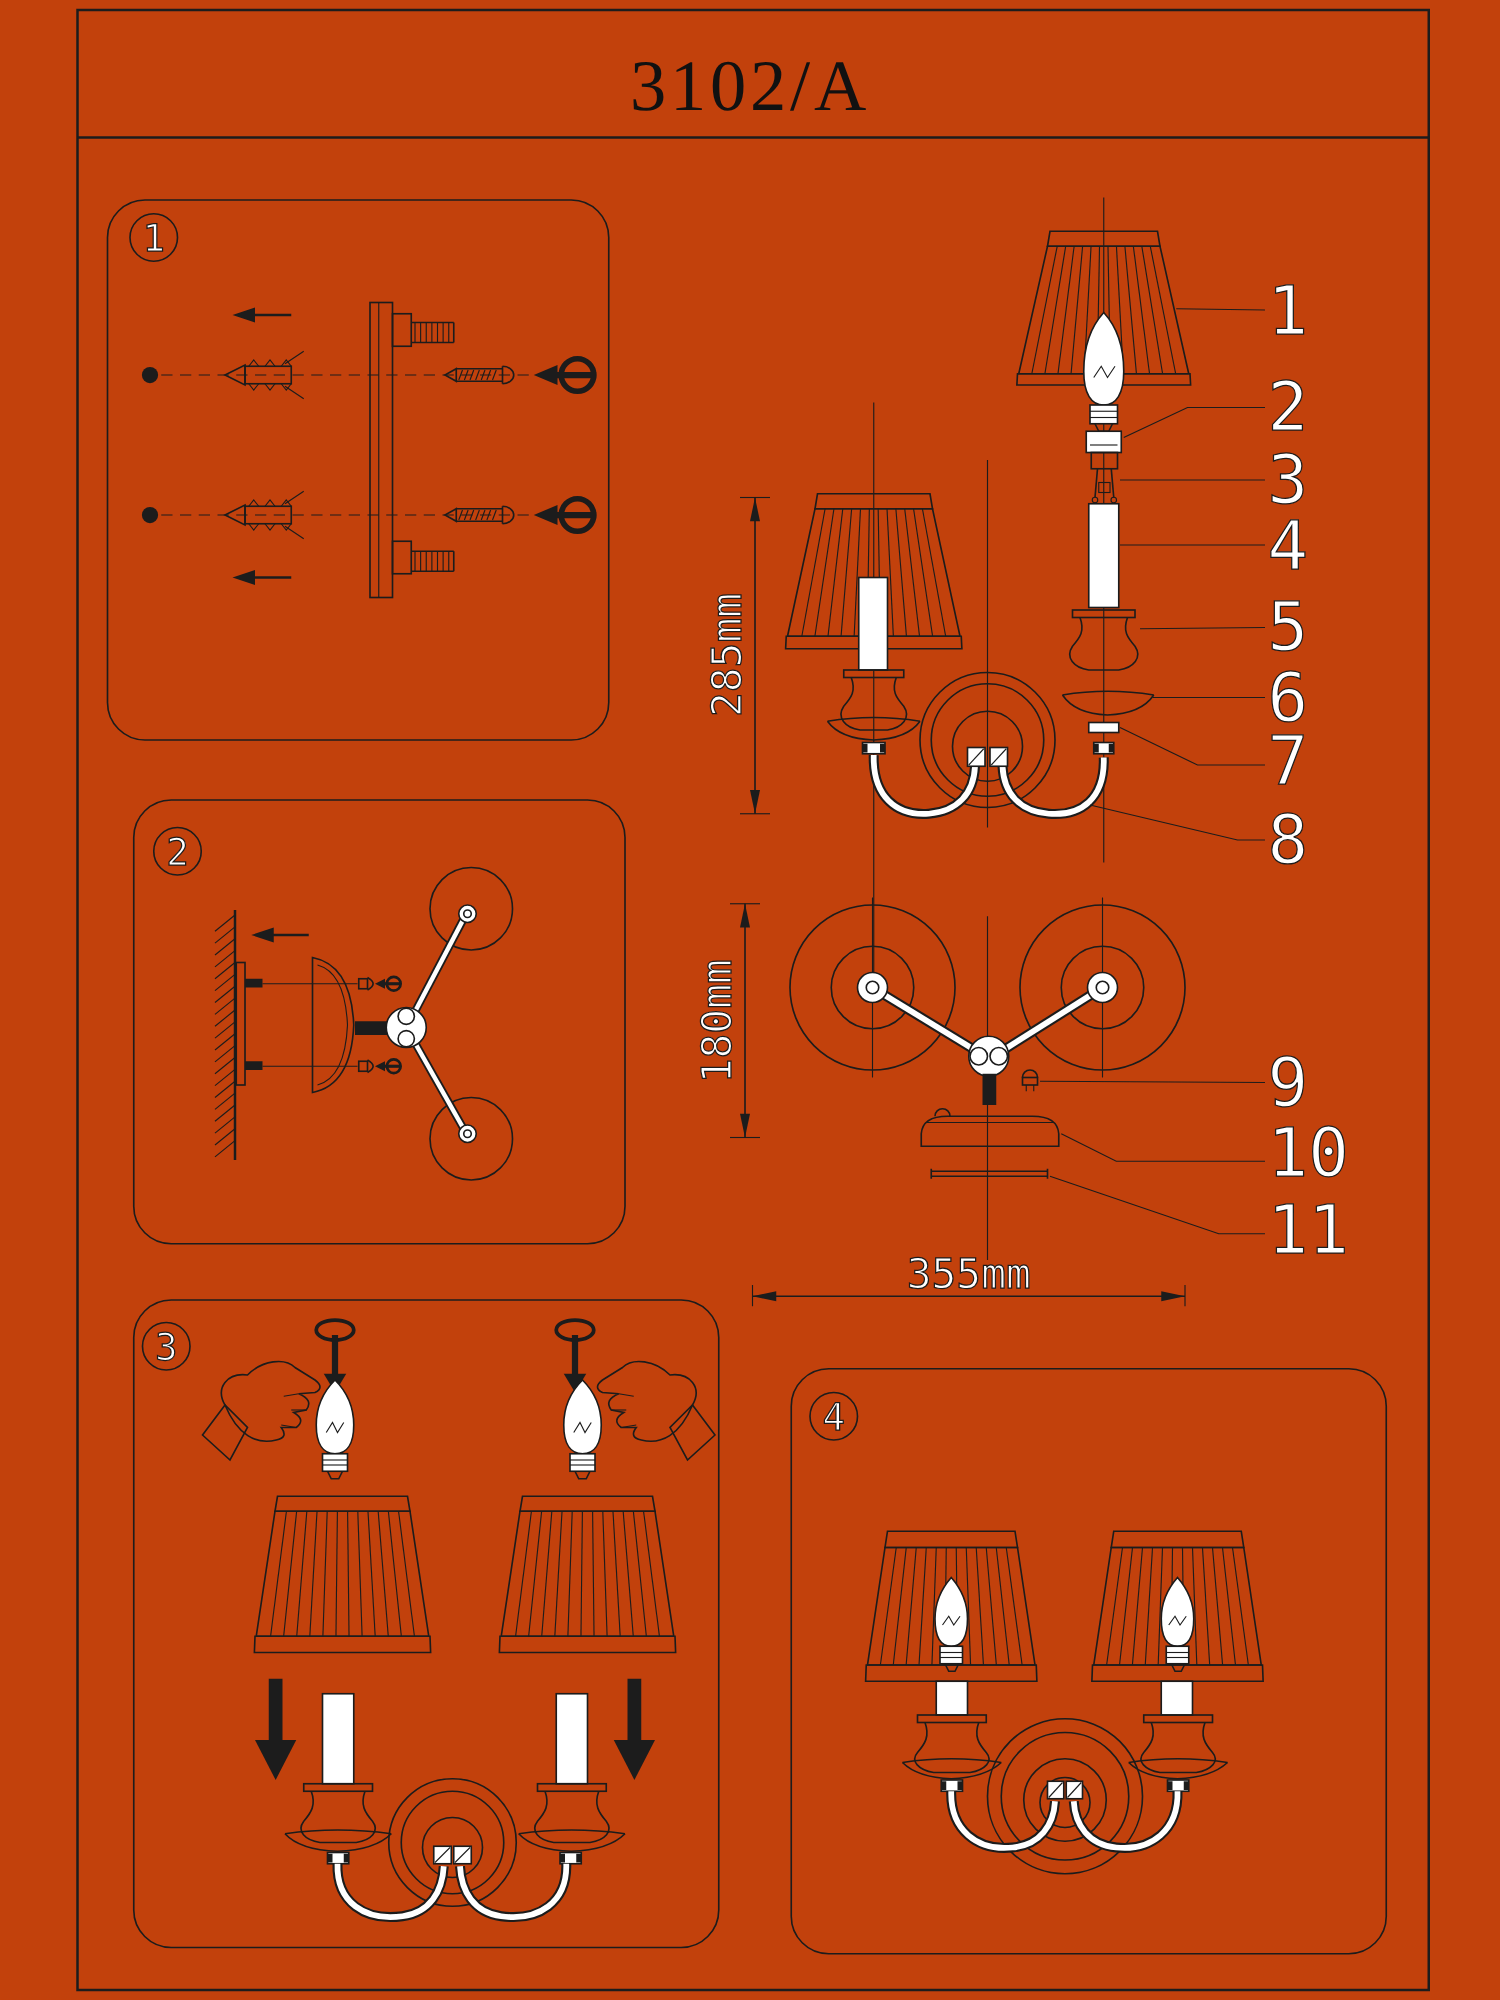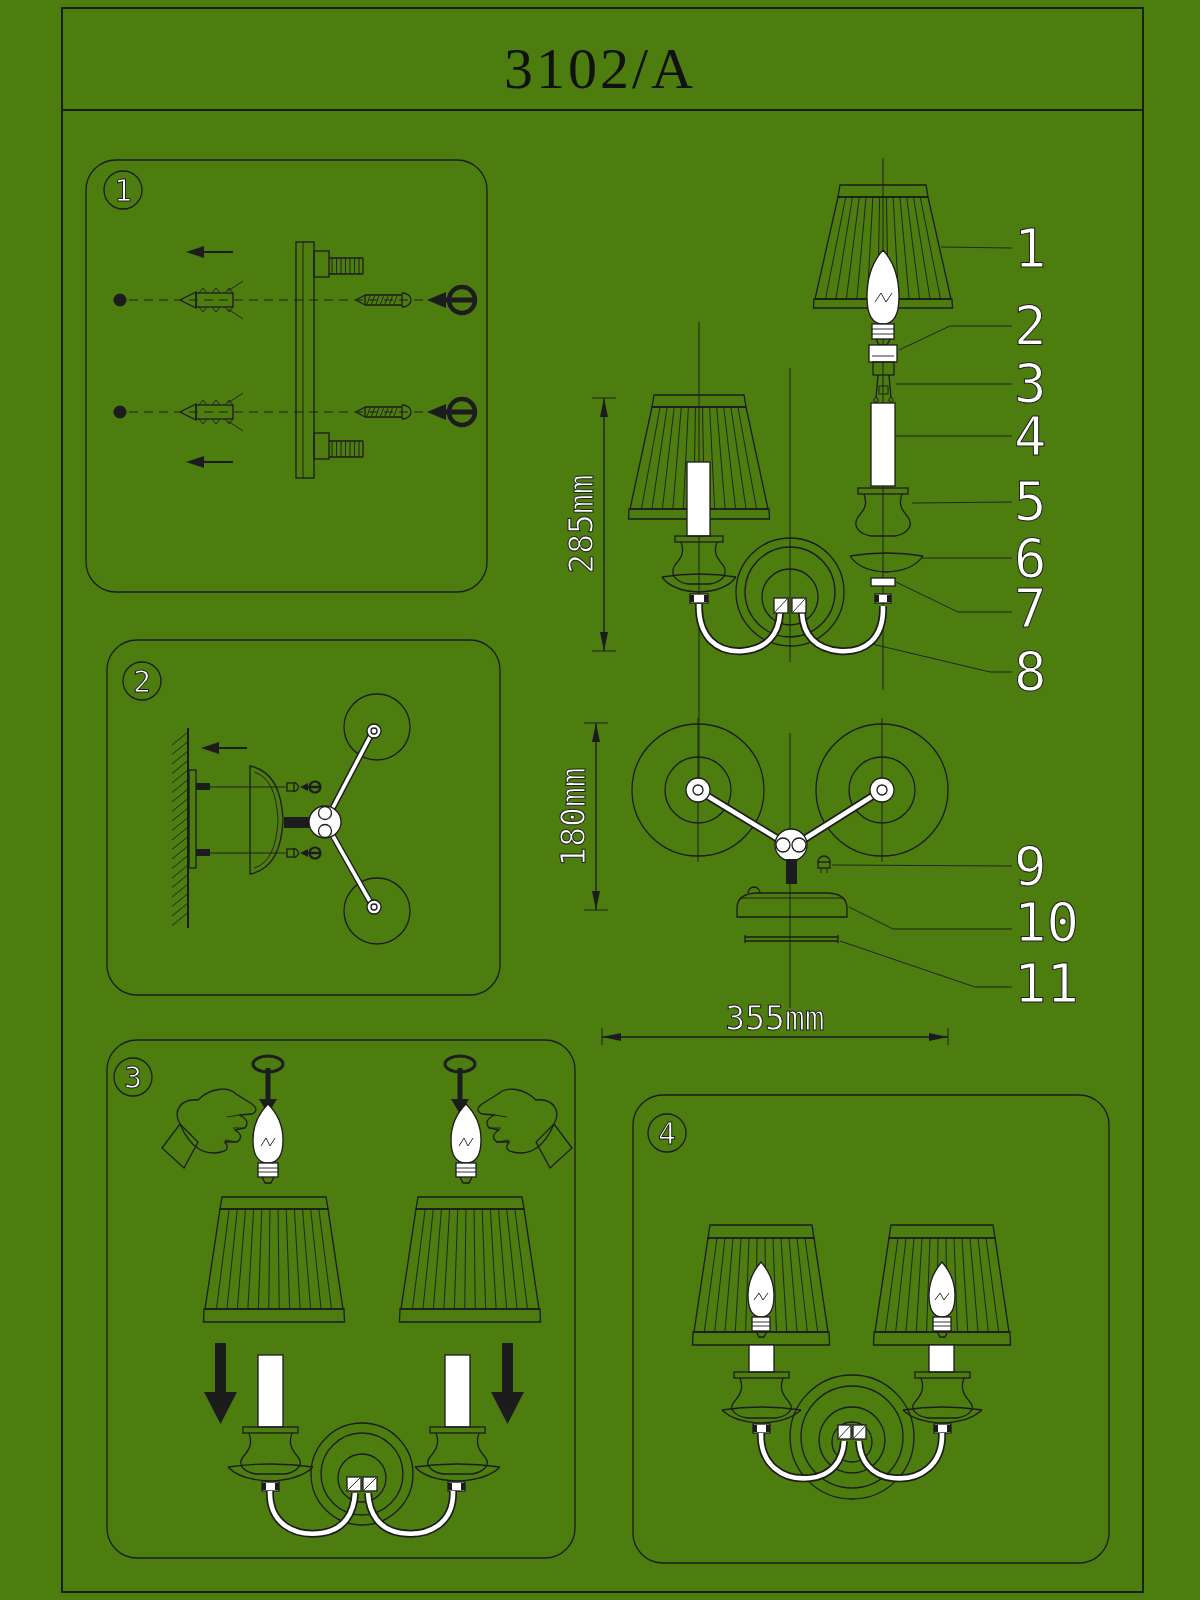--- a/index.html
+++ b/index.html
@@ -3,7 +3,7 @@
 <meta charset="utf-8">
 <style>
   html,body{margin:0;padding:0;background:#e8e8e8;}
-  .page{position:relative;width:1200px;height:1600px;background:#4d7c0f;margin:0 auto;overflow:hidden;}
+  .page{position:relative;width:1200px;height:1600px;background:#c2410c;margin:0 auto;overflow:hidden;}
   svg{position:absolute;left:0;top:0;}
   .ln{stroke:#1c1c1c;stroke-width:1.3;fill:none;}
   .ln2{stroke:#1c1c1c;stroke-width:2;fill:none;}

